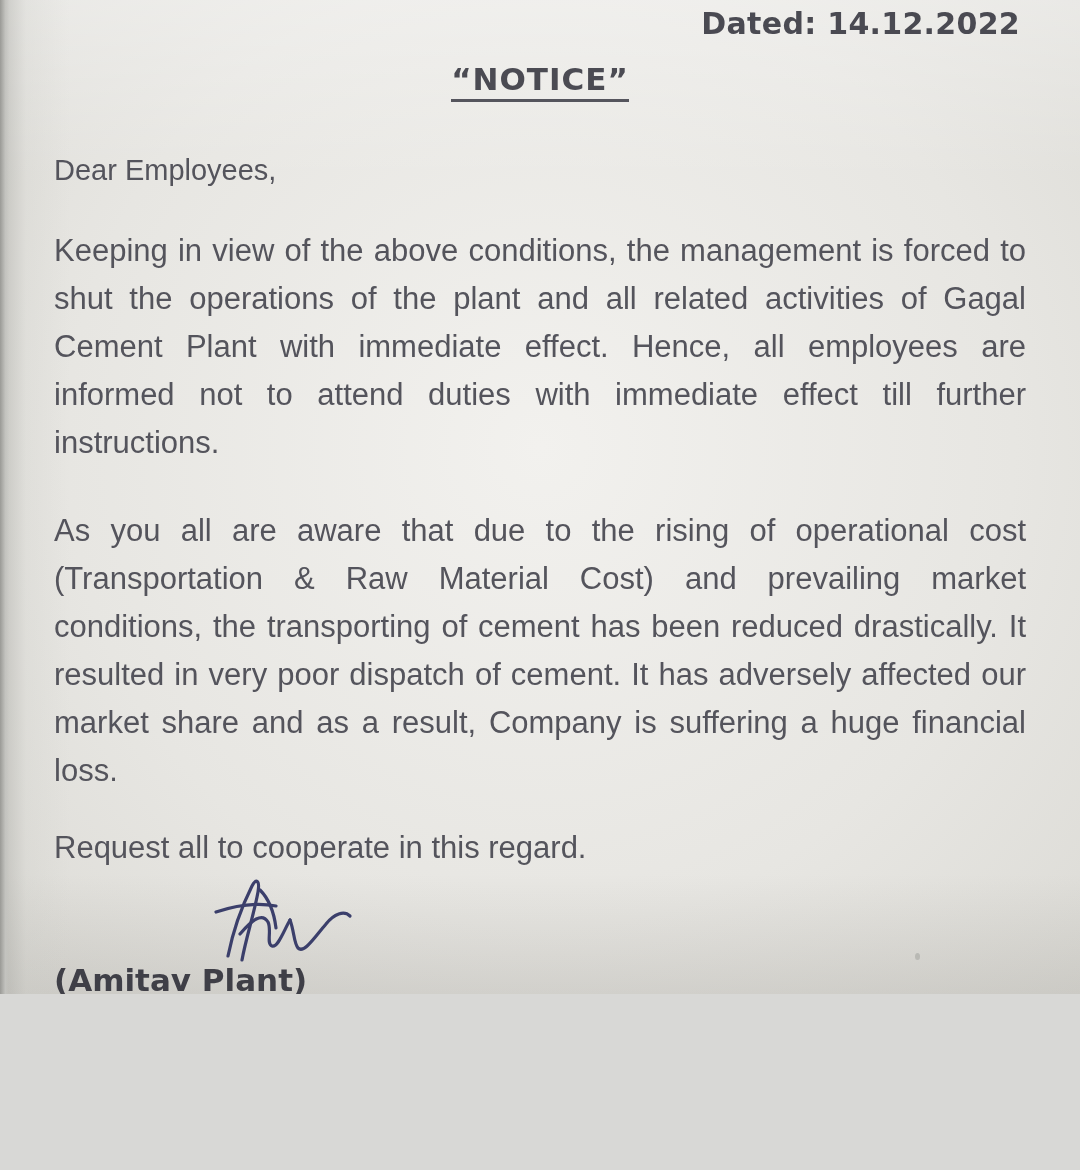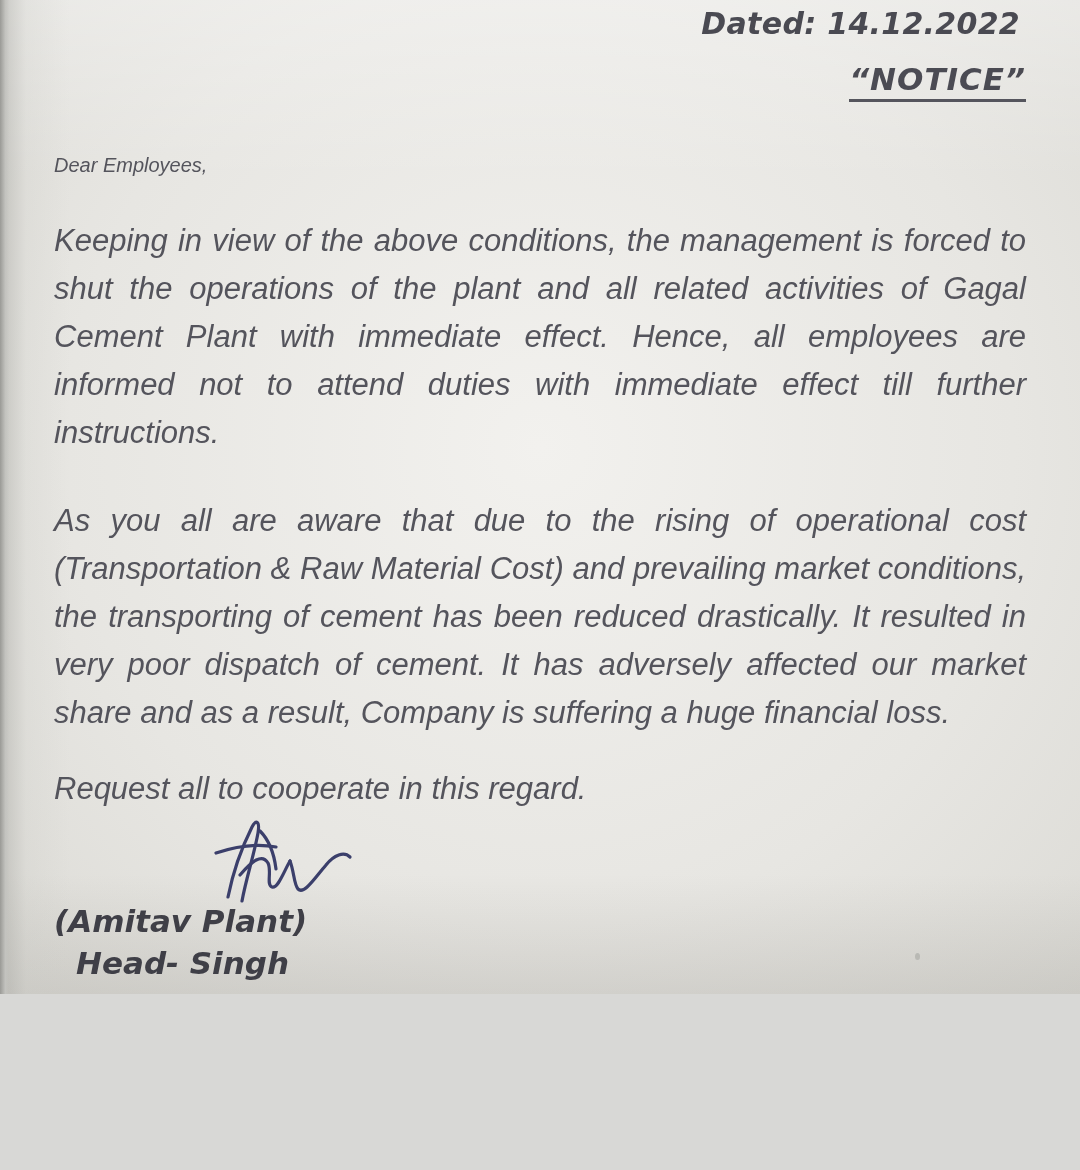--- a/index.html
+++ b/index.html
@@ -16,7 +16,6 @@
     height: 994px;
     background: #e9e8e4;
     overflow: hidden;
-    font-style: italic;
   }
   
   .paper-shade {

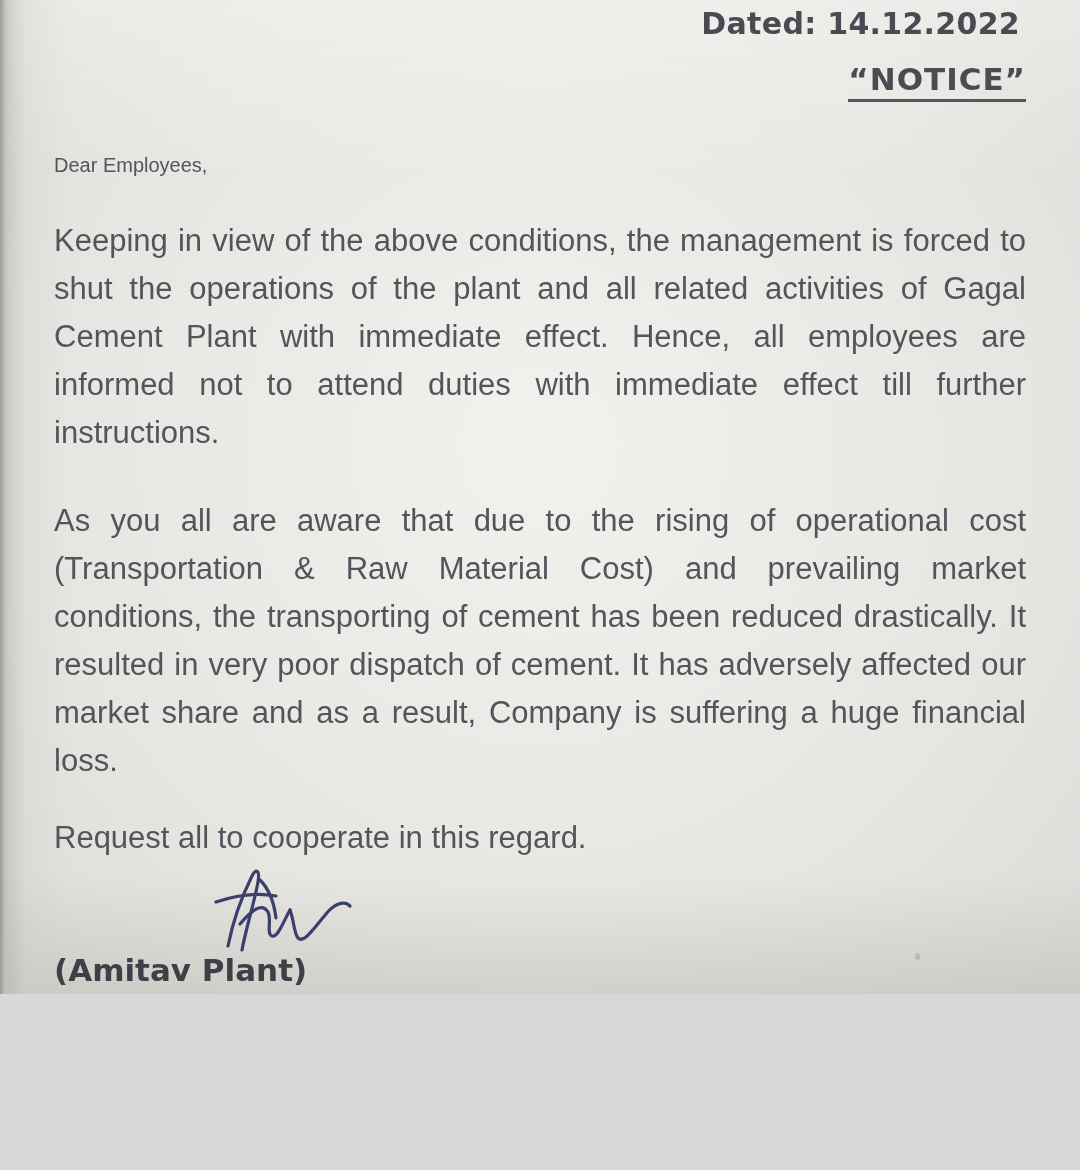--- a/index.html
+++ b/index.html
@@ -50,7 +50,7 @@
     padding-right: 6px;
   }
   .title-wrap {
-    text-align: right;
+    text-align: center;
     margin-top: 20px;
   }
   .title {

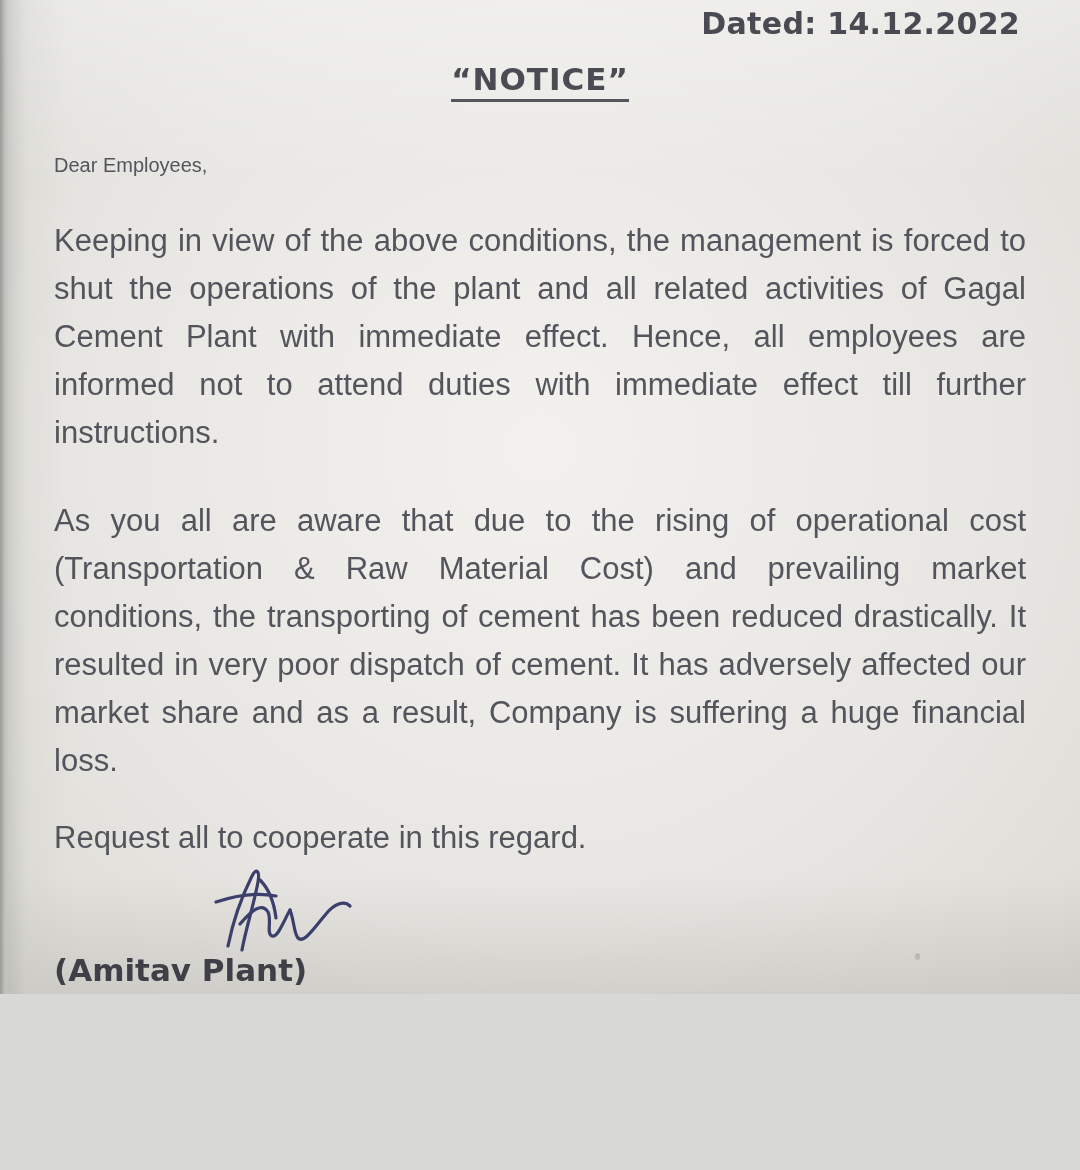--- a/index.html
+++ b/index.html
@@ -65,7 +65,7 @@
   }
   .salutation {
     margin-top: 52px;
-    font-size: 20px;
+    font-size: 29px;
     color: #54545c;
     font-family: "Liberation Sans", sans-serif;
   }

